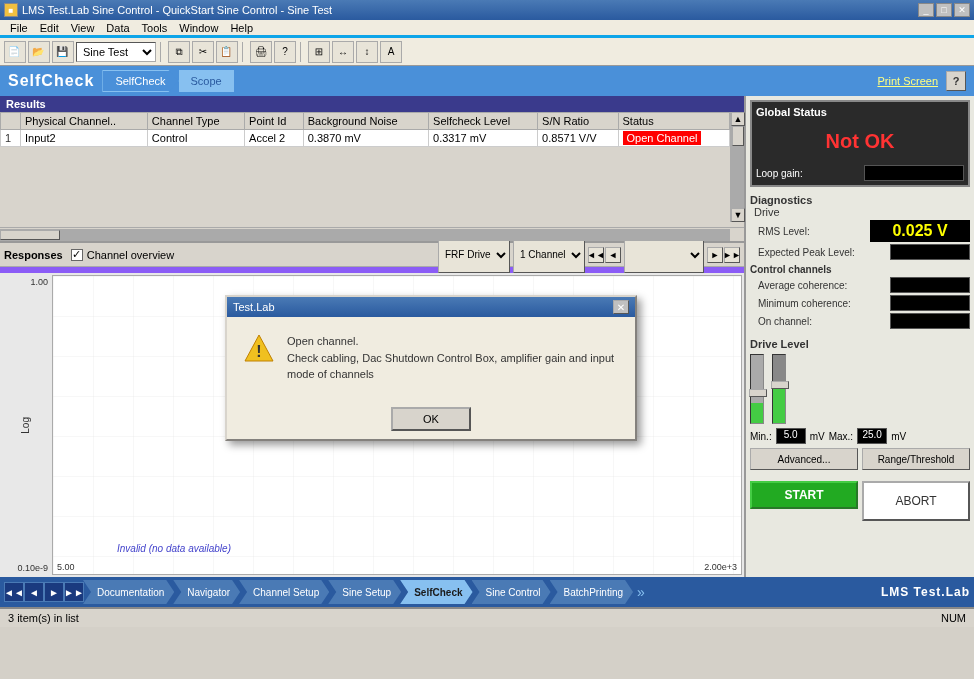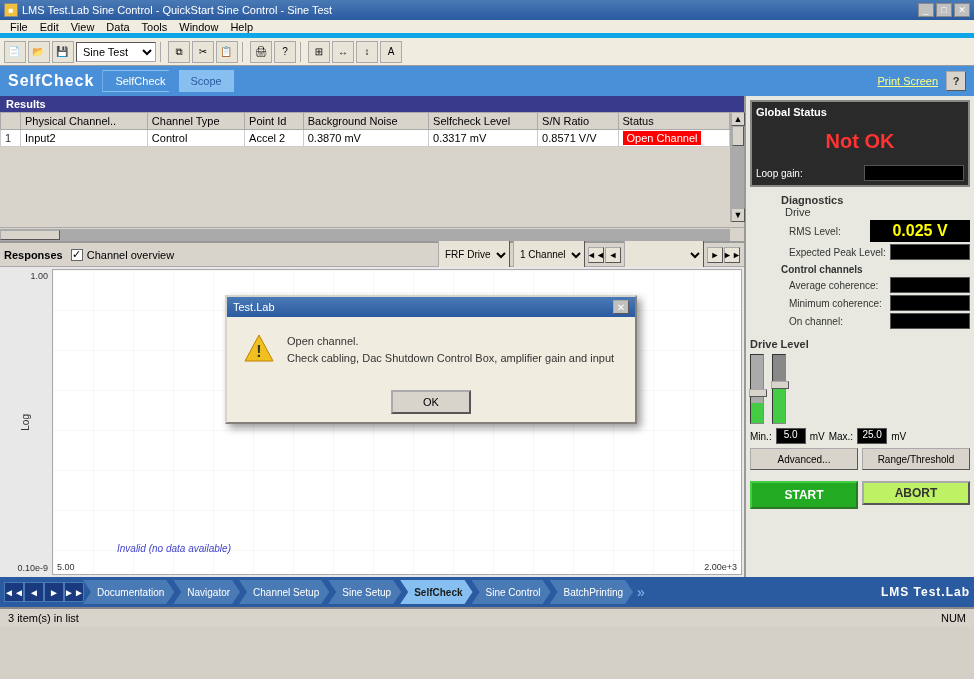--- a/index.html
+++ b/index.html
@@ -13,7 +13,7 @@
     .title-btn { width: 16px; height: 14px; background: #c0c0c0; border: 1px solid #888; font-size: 9px; display: flex; align-items: center; justify-content: center; cursor: pointer; }
 
     
-    .menu-bar { background: #f0ece0; height: 18px; display: flex; align-items: center; padding: 0 4px; border-bottom: 5px solid #0ea5e9; }
+    .menu-bar { background: #f0ece0; height: 18px; display: flex; align-items: center; padding: 0 4px; border-bottom: 3px solid #0ea5e9; }
     .menu-item { padding: 1px 6px; font-size: 11px; cursor: pointer; }
 
     

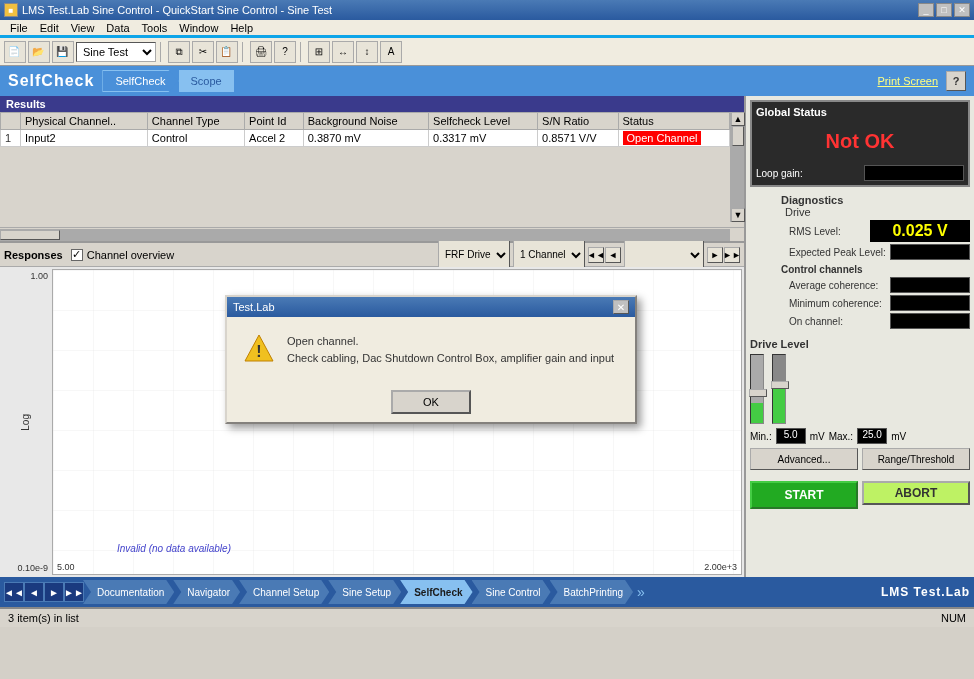--- a/index.html
+++ b/index.html
@@ -69,7 +69,7 @@
     .loop-gain-row { display: flex; align-items: center; justify-content: space-between; margin-top: 4px; }
     .loop-gain-label { color: white; font-size: 10px; }
     .black-field { background: black; color: white; height: 16px; width: 100px; border: 1px solid #555; }
-    .diagnostics-box { background: #e8e8e0; margin-left: 31px; }
+    .diagnostics-box { background: #e8e8e0; }
     .diag-title { font-size: 11px; font-weight: bold; color: #333; }
     .diag-drive { font-size: 11px; color: #333; margin-left: 4px; }
     .diag-row { display: flex; align-items: center; justify-content: space-between; margin: 2px 0; }

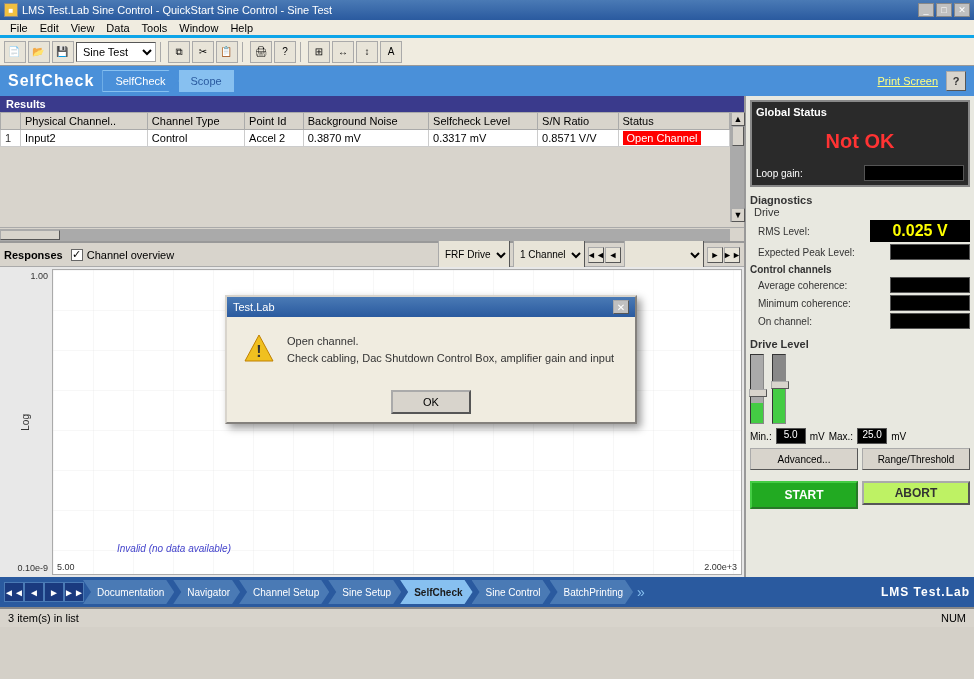--- a/index.html
+++ b/index.html
@@ -50,7 +50,7 @@
     .scroll-area { height: 80px; overflow: hidden; position: relative; }
 
     
-    .responses-section { flex: 1; display: flex; flex-direction: column; background: #4d7c0f; }
+    .responses-section { flex: 1; display: flex; flex-direction: column; background: #8b5cf6; gap: 6px; }
     .responses-header { background: #d8d4cc; height: 24px; display: flex; align-items: center; padding: 0 4px; gap: 8px; border-bottom: 1px solid #aaa; }
     .responses-title { font-weight: bold; font-size: 11px; }
     .channel-overview { display: flex; align-items: center; gap: 4px; font-size: 11px; }

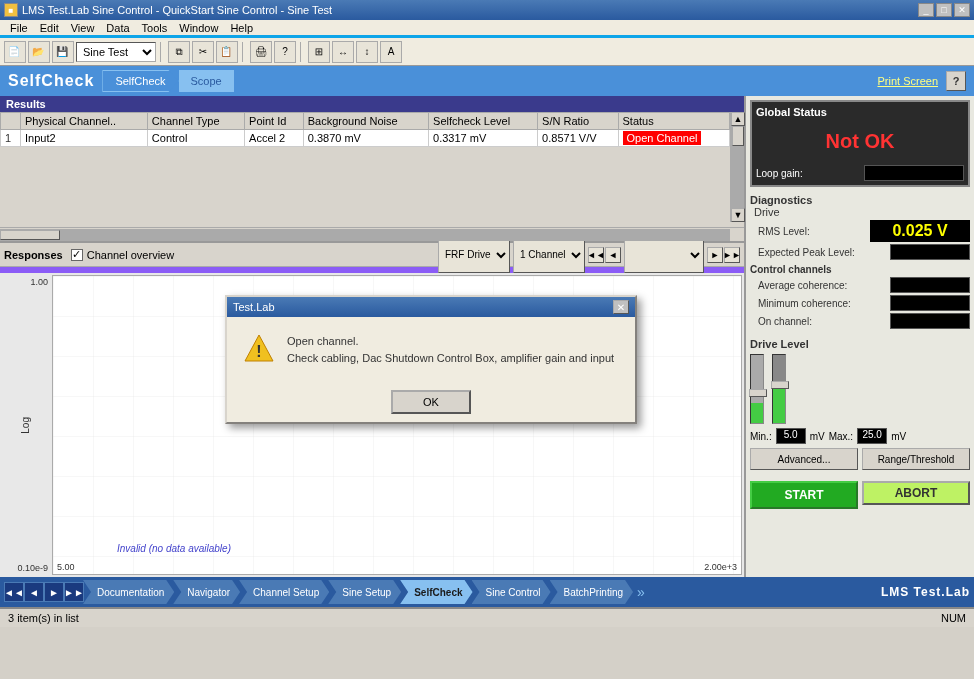--- a/index.html
+++ b/index.html
@@ -407,6 +407,7 @@
       <div>
         <div class="dialog-text">Open channel.</div>
         <div class="dialog-text">Check cabling, Dac Shutdown Control Box, amplifier gain and input</div>
+        <div class="dialog-text">mode of channels</div>
       </div>
     </div>
     <div class="dialog-buttons">

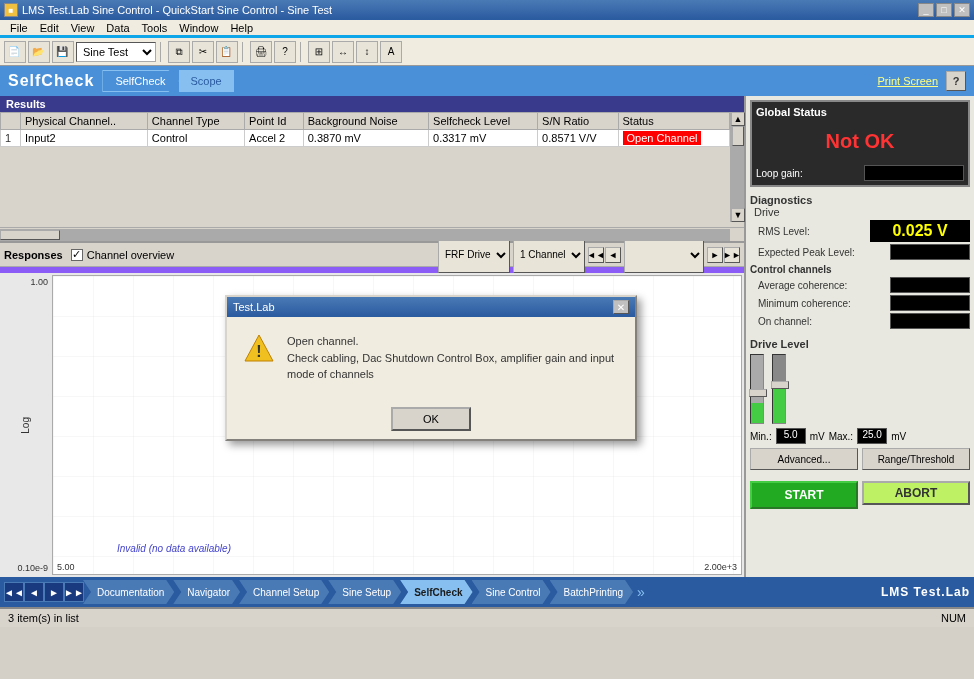--- a/index.html
+++ b/index.html
@@ -85,7 +85,7 @@
     .adv-btn { flex: 1; height: 22px; background: #d8d4cc; border: 1px outset #aaa; font-size: 10px; cursor: pointer; }
     .start-abort { display: flex; gap: 4px; margin-top: 4px; }
     .start-btn { flex: 1; height: 28px; background: #22aa22; color: white; border: 2px outset #44cc44; font-size: 12px; font-weight: bold; cursor: pointer; }
-    .abort-btn { flex: 1; height: 24px; background: #bef264; border: 2px outset #aaa; font-size: 12px; font-weight: bold; cursor: pointer; color: #333; }
+    .abort-btn { flex: 1; height: 40px; background: #ffffff; border: 2px outset #aaa; font-size: 12px; font-weight: normal; cursor: pointer; color: #333; }
 
     
     .bottom-nav { height: 30px; background: #2a5a9f; display: flex; align-items: center; padding: 0 4px; gap: 0; }

